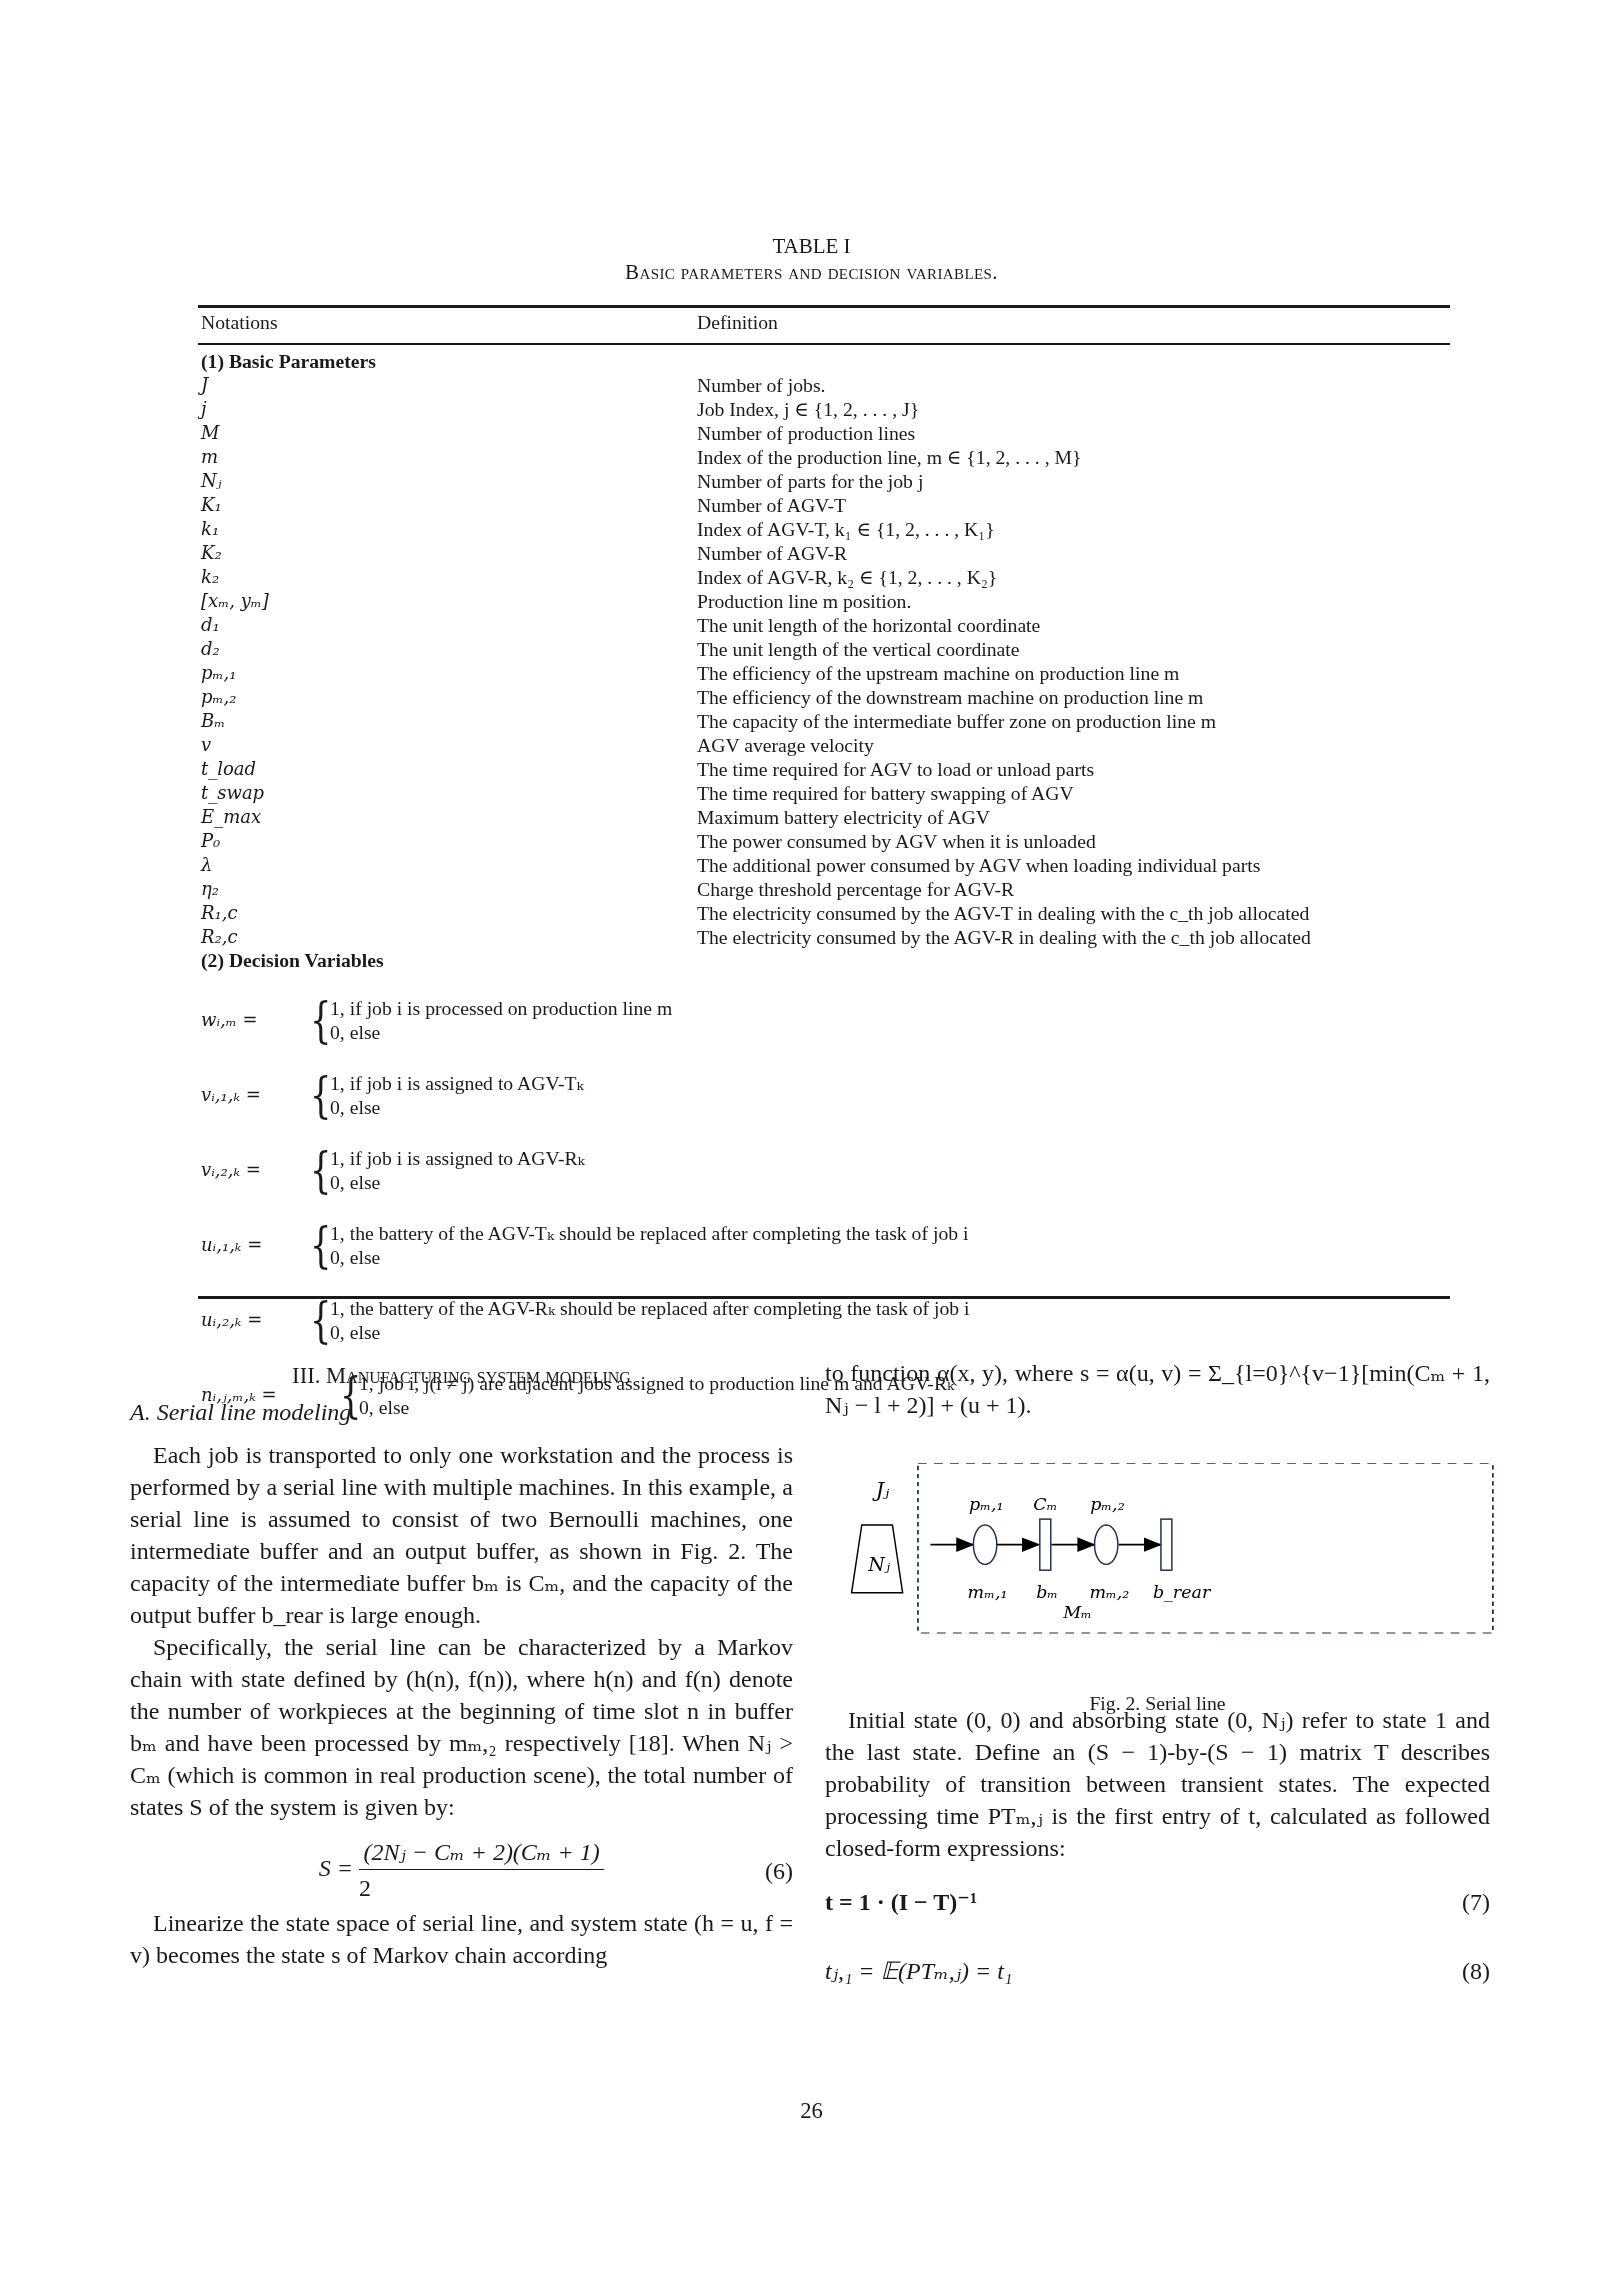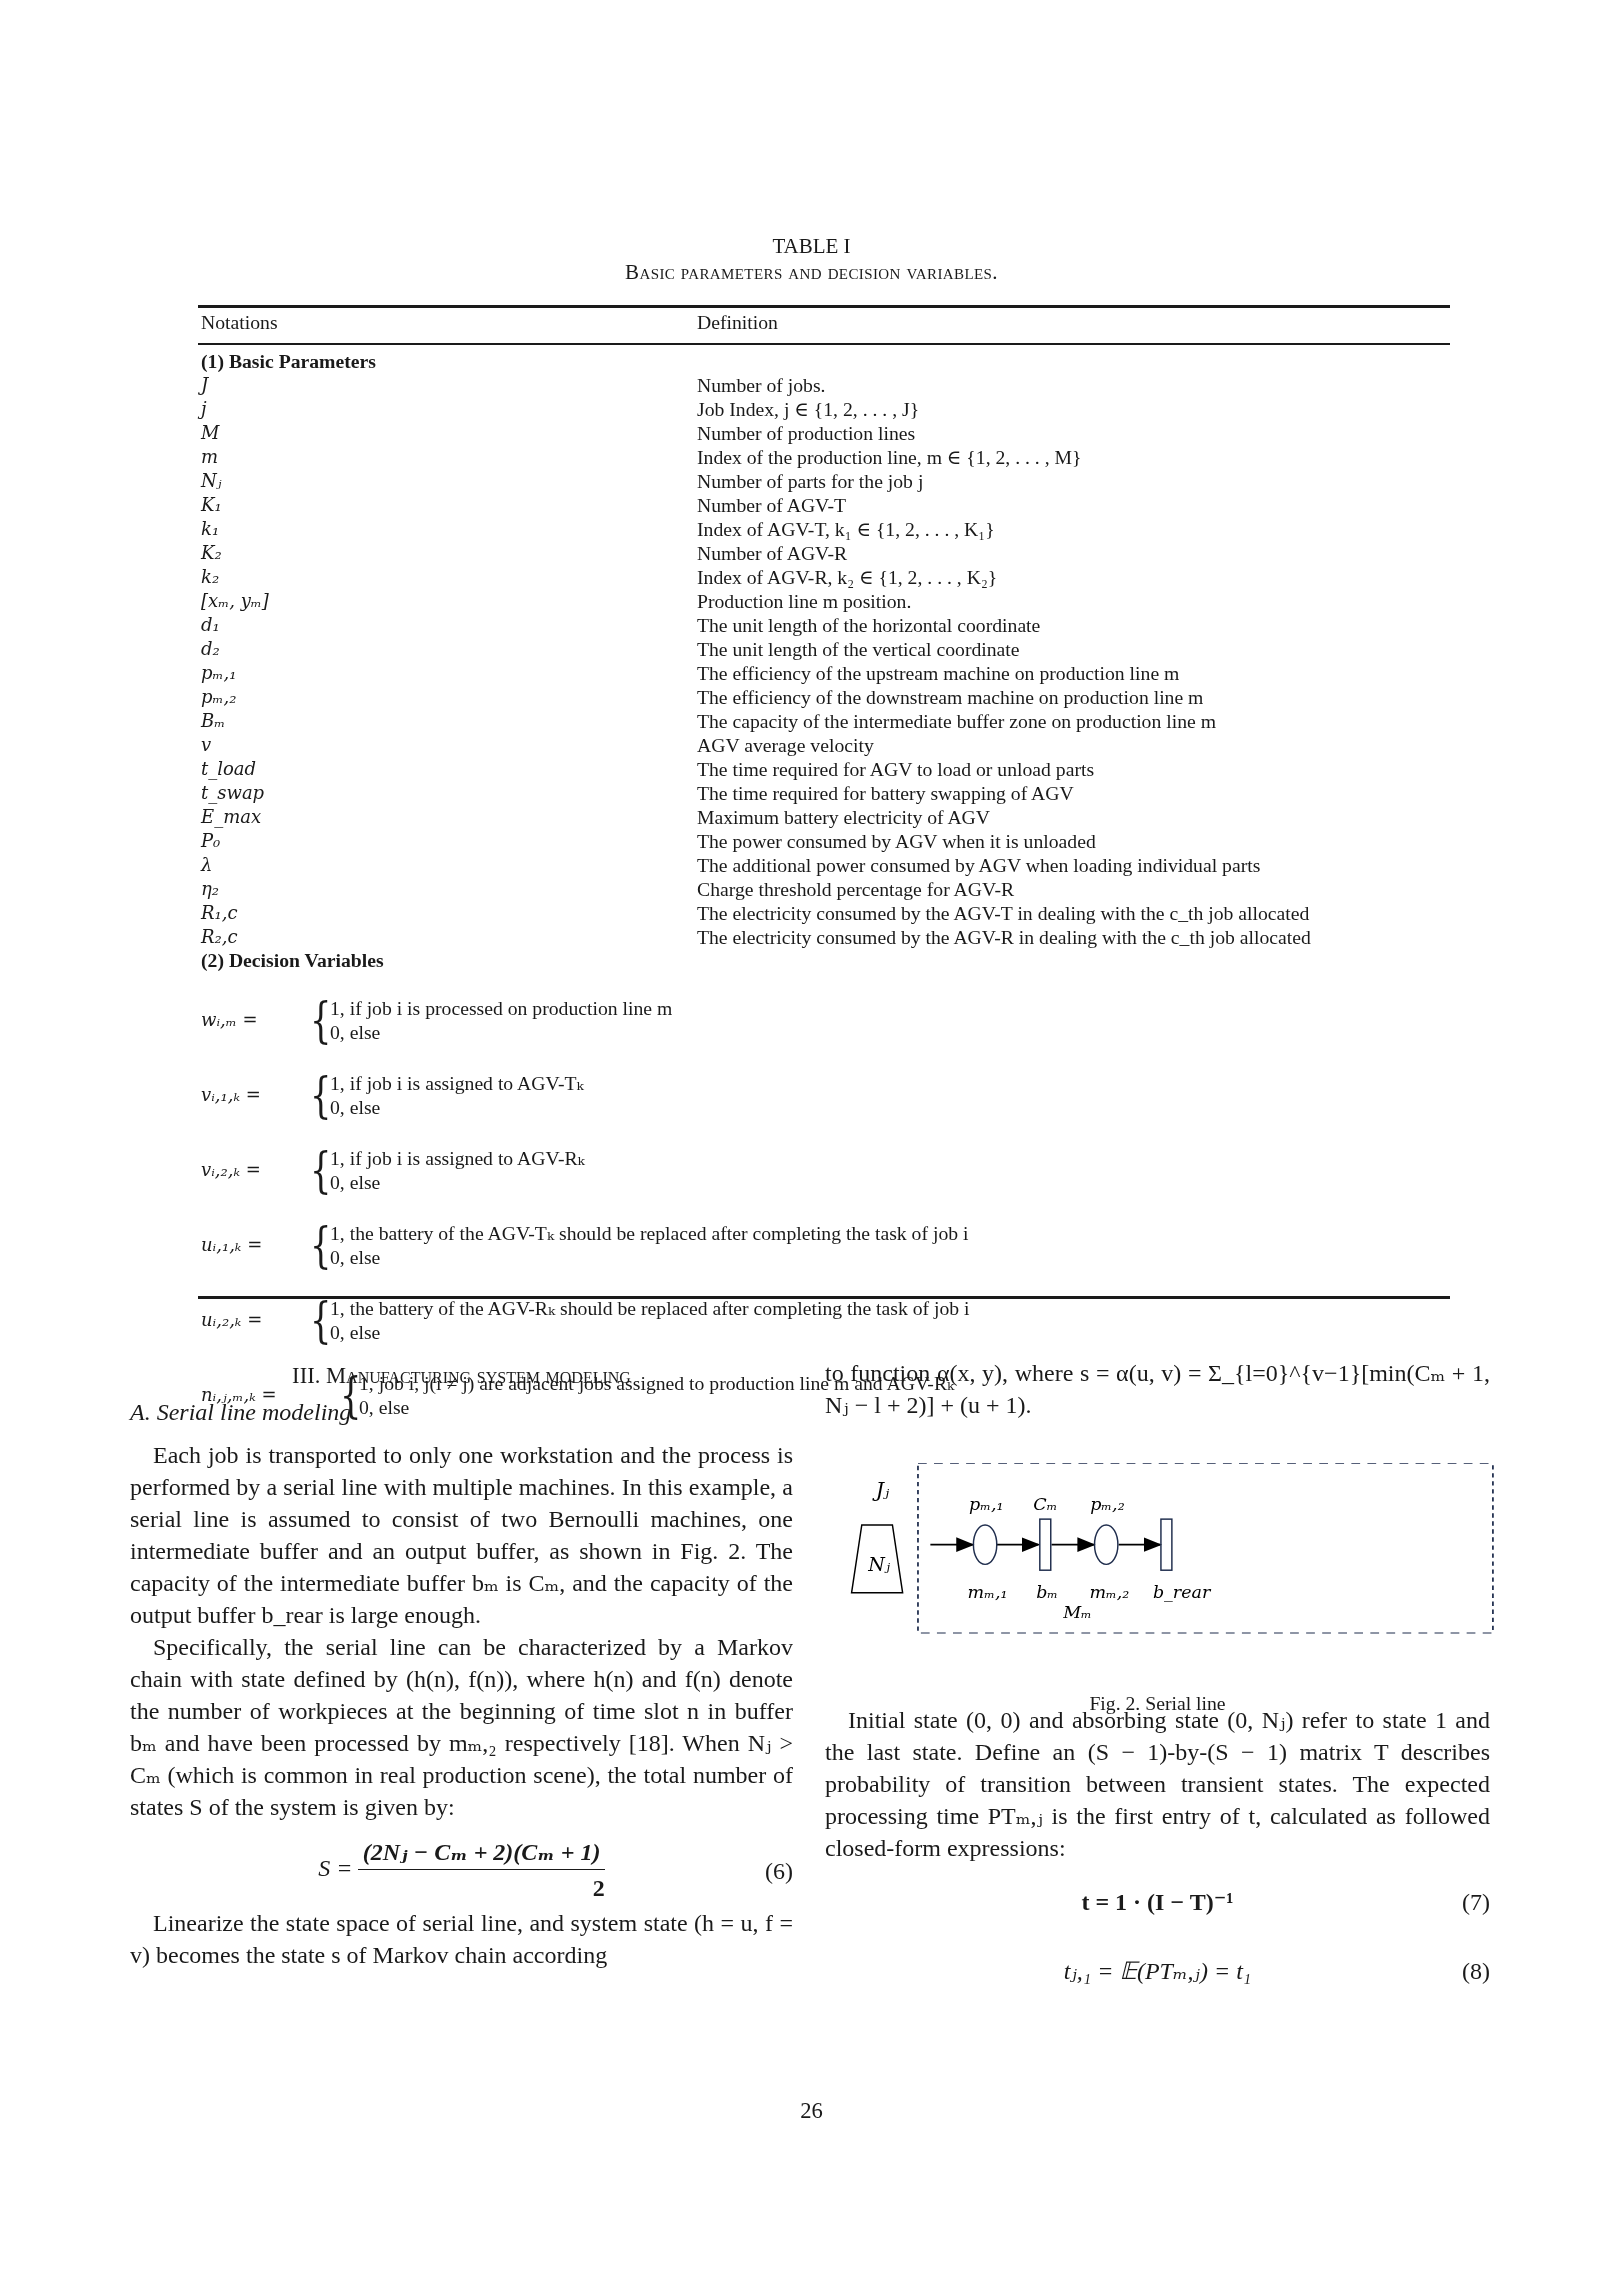--- a/index.html
+++ b/index.html
@@ -42,7 +42,7 @@
   .equation { position: relative; height: 66px; margin: 13px 0 5.8px 0; }
   .equation .eq-body { position: absolute; left: 0; right: 0; top: 0; text-align: center; white-space: nowrap; }
   .equation .eq-num { position: absolute; right: 0; top: 19px; }
-  .frac { display: inline-block; vertical-align: middle; text-align: right; font-weight: bold; }
+  .frac { display: inline-block; vertical-align: middle; text-align: left; }
   .frac .num { display: block; border-bottom: 1.5px solid #1a1a1a; padding: 0 4.4px 1.5px 4.4px; }
   .frac .den { display: block; padding-top: 1.5px; }
 

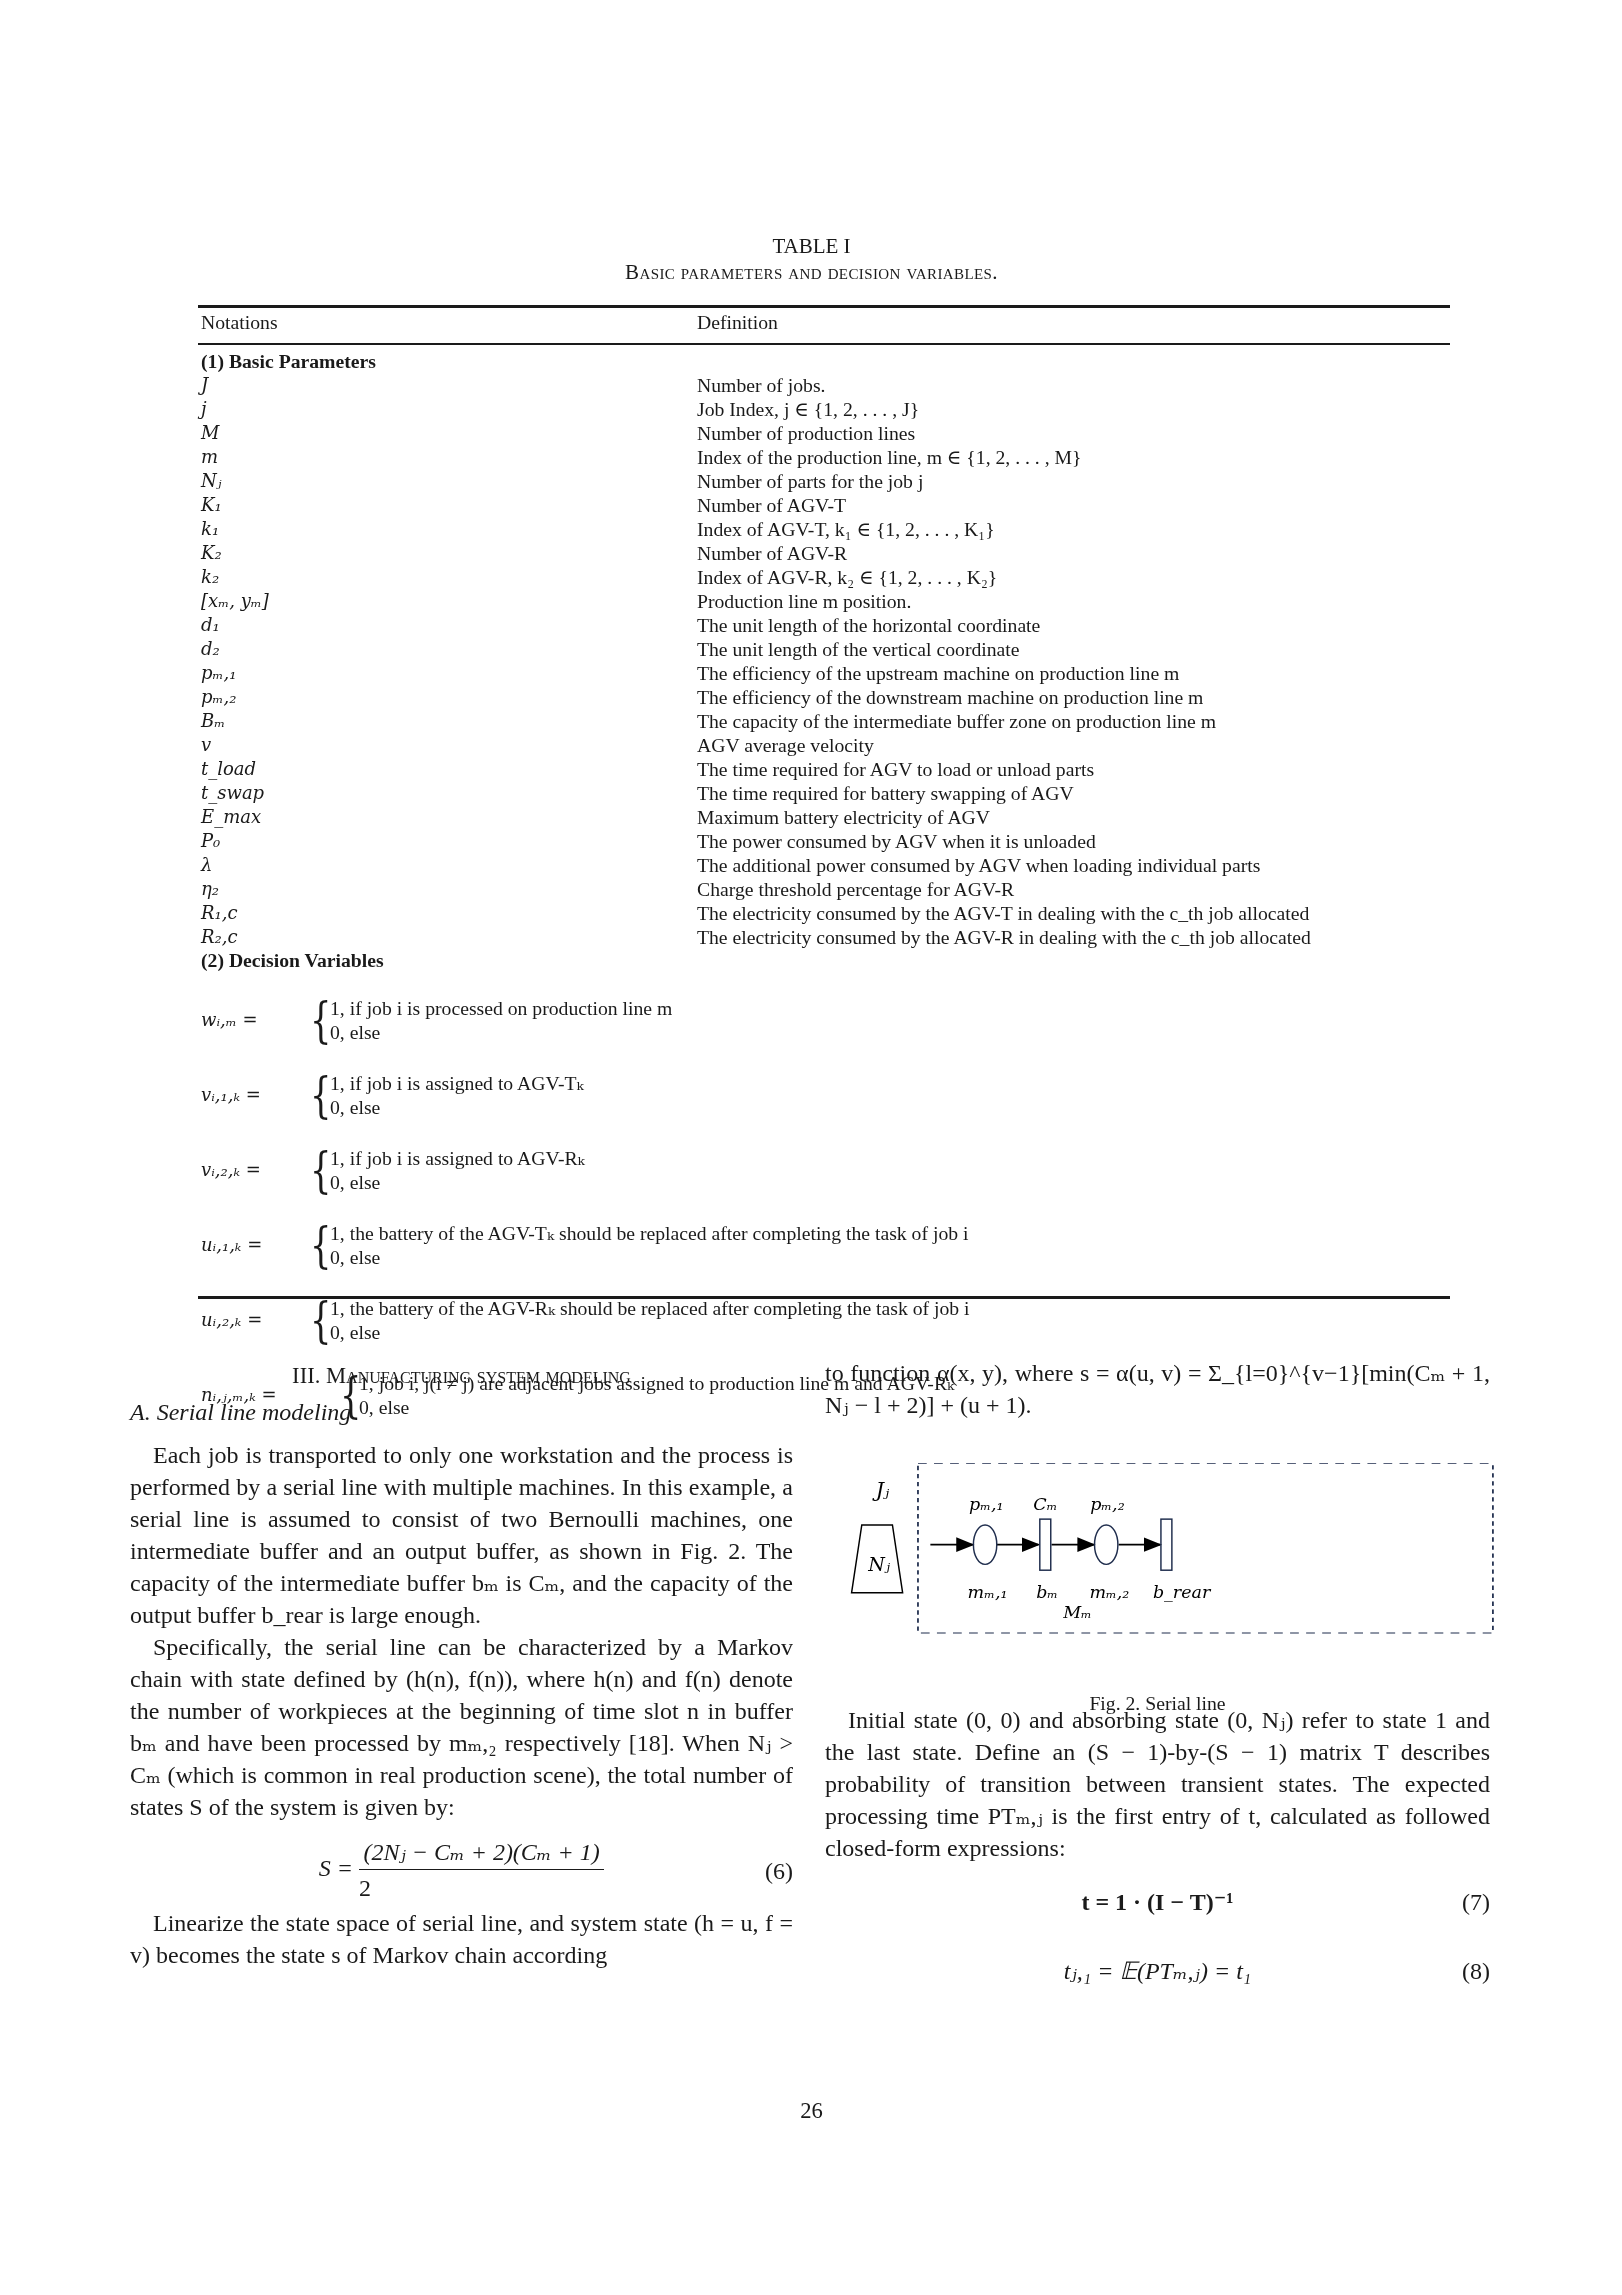--- a/index.html
+++ b/index.html
@@ -52,7 +52,7 @@
 
   #right-lower { position: absolute; left: 825px; width: 665px; top: 1704px; font-size: 24px; line-height: 32px; text-align: justify; }
   .beq { position: relative; height: 44px; }
-  .beq .eq-body { position: absolute; left: 0; right: 0; text-align: center; white-space: nowrap; }
+  .beq .eq-body { position: absolute; left: 0; right: 0; white-space: nowrap; }
   .beq .eq-num { position: absolute; right: 0; top: 0; }
   .bold { font-weight: bold; font-style: normal; }
 

